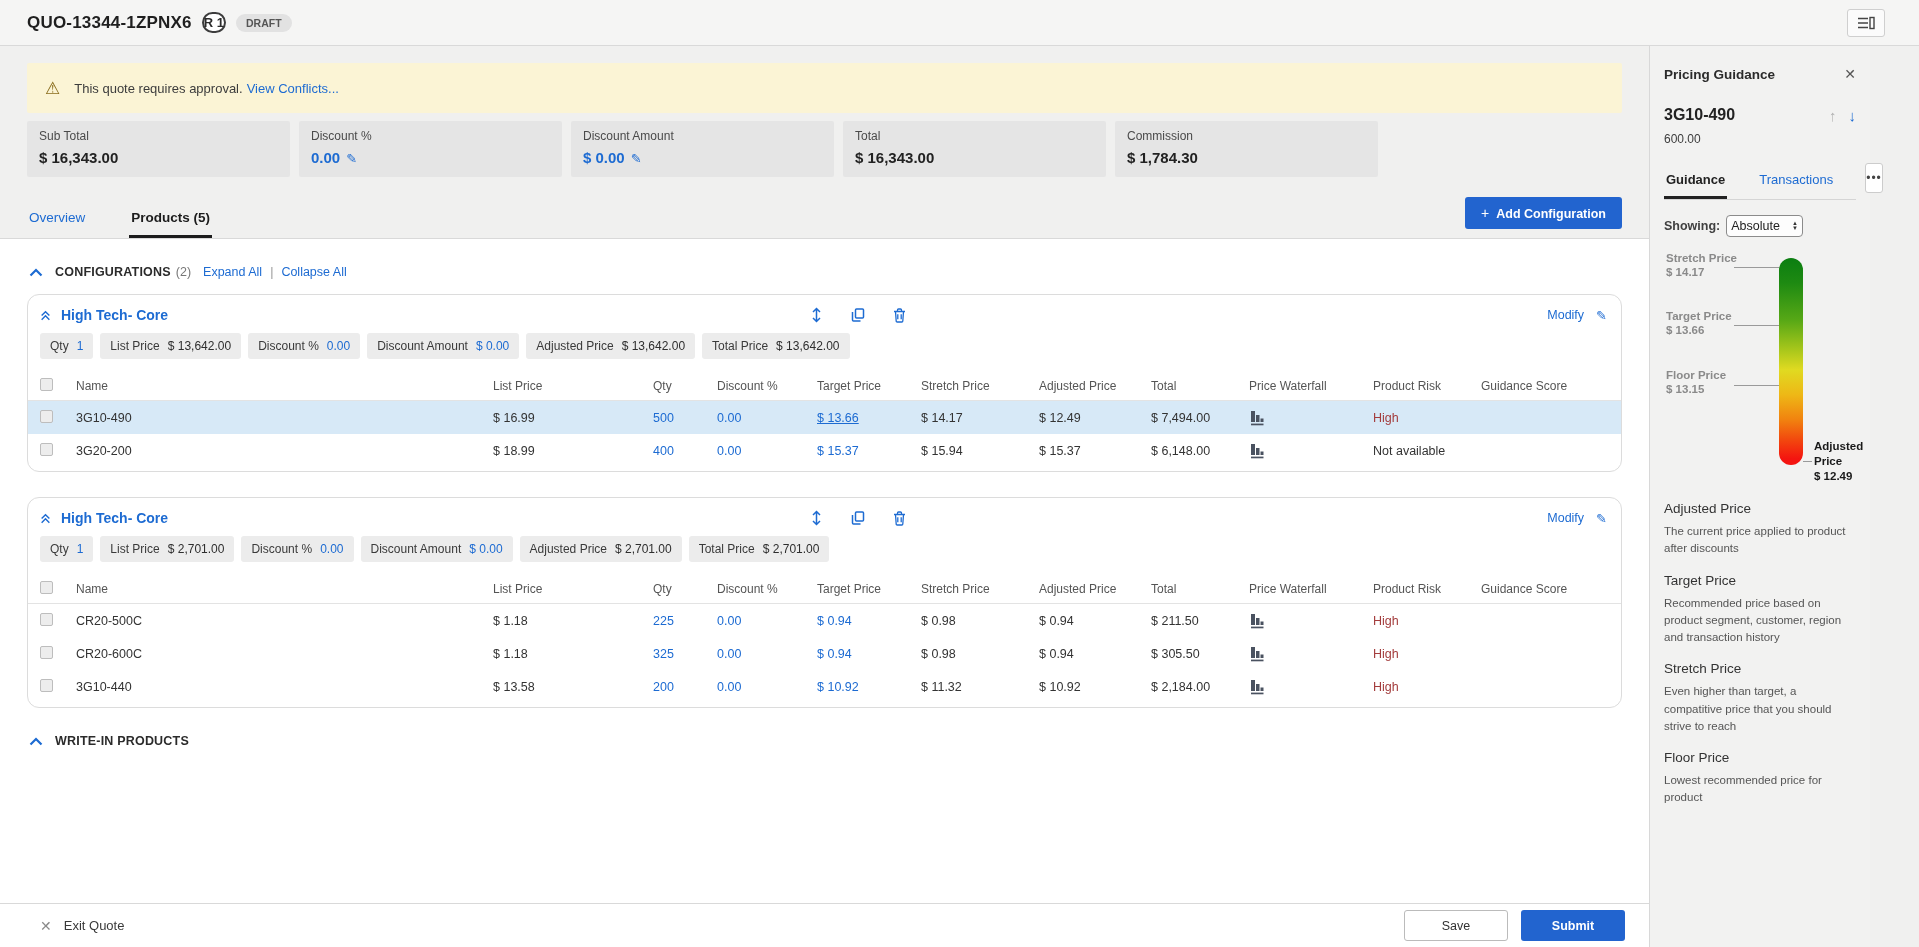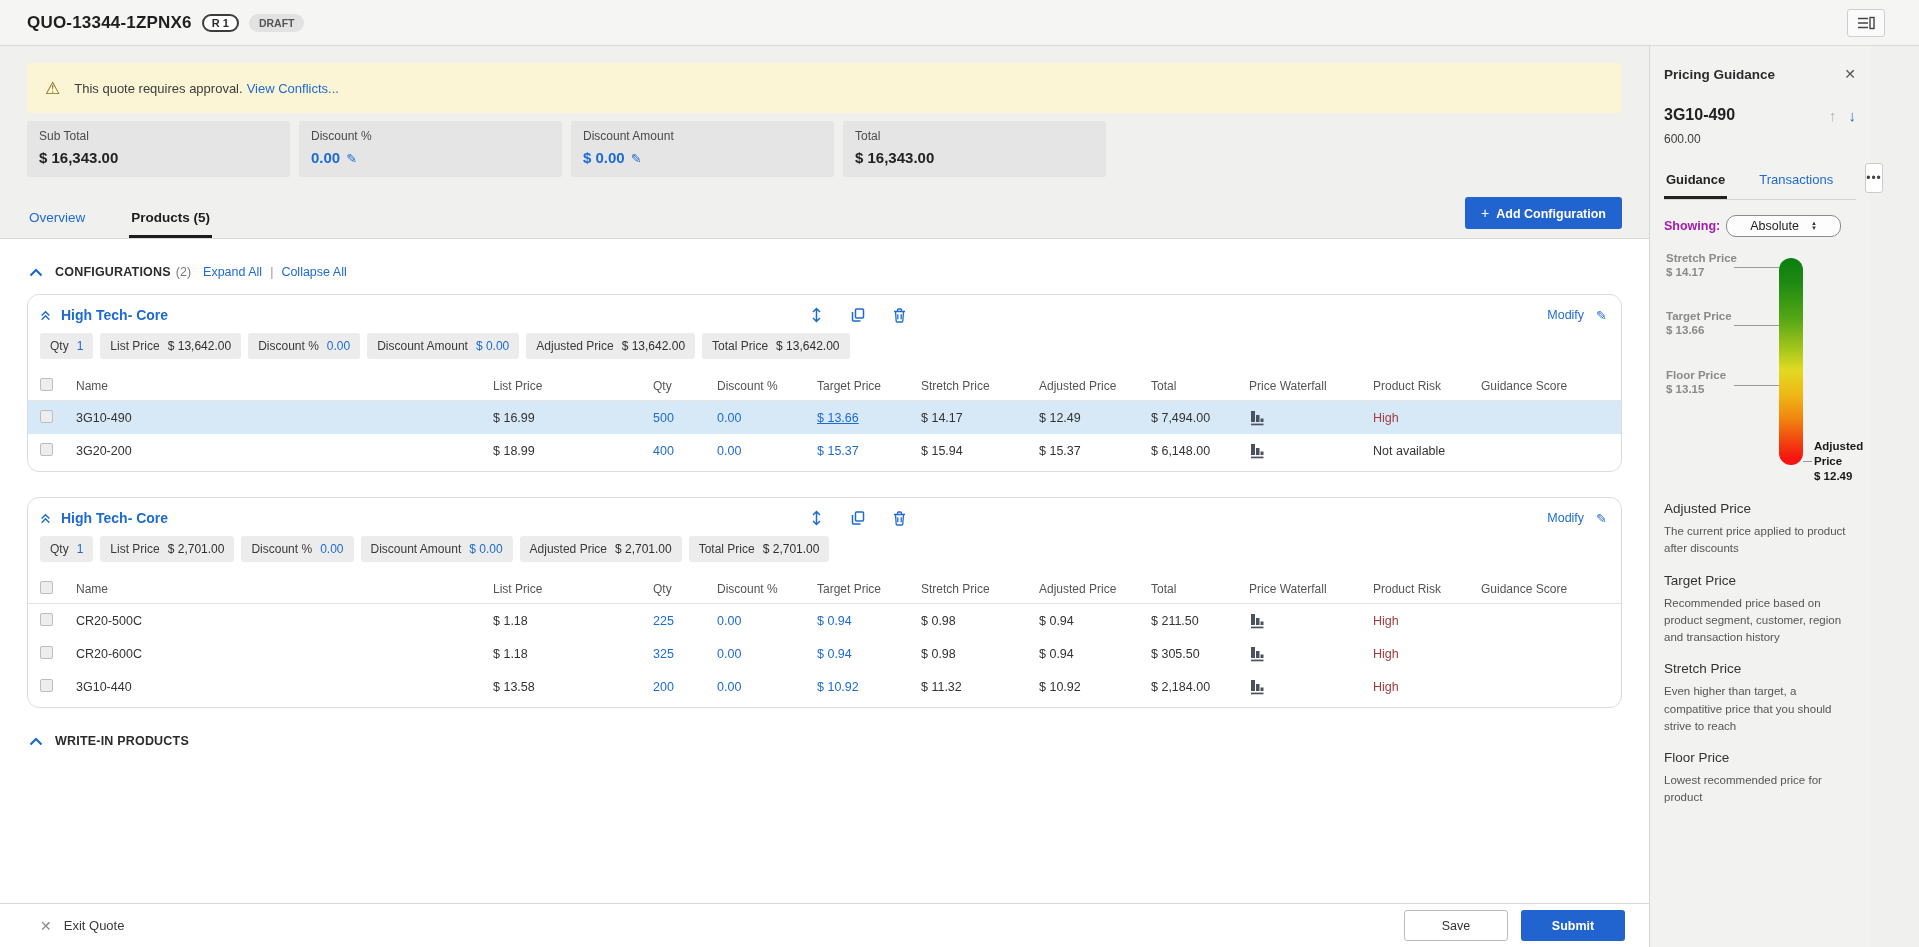--- a/index.html
+++ b/index.html
@@ -9,7 +9,7 @@
   
   .topbar{ height:46px; background:#f5f5f4; border-bottom:1px solid #d9d9d9; display:flex; align-items:center; padding:0 34px 0 27px; }
   .quote-title{ font-size:17px; font-weight:bold; color:#1f1f1f; letter-spacing:.2px; }
-  .rev-badge{ margin-left:10px; border:2px solid #3c3c3c; border-radius:11px; padding:1px 8px; font-size:11px; font-weight:bold; color:#2c2c2c; background:#fff;text-align:center; }
+  .rev-badge{ margin-left:10px; border:2px solid #3c3c3c; border-radius:11px; padding:1px 0; font-size:13px; font-weight:bold; color:#2c2c2c; background:#fff;text-align:center; }
   .status-badge{ margin-left:10px; background:#e2e2e2; border-radius:11px; padding:3px 10px; font-size:10.5px; font-weight:bold; color:#555; }
   .topbar-spacer{ flex:1; }
   .icon-btn{ width:38px; height:28px; background:#fbfbfb; border:1px solid #cfcfcf; border-radius:3px; display:flex; align-items:center; justify-content:center; cursor:pointer; }

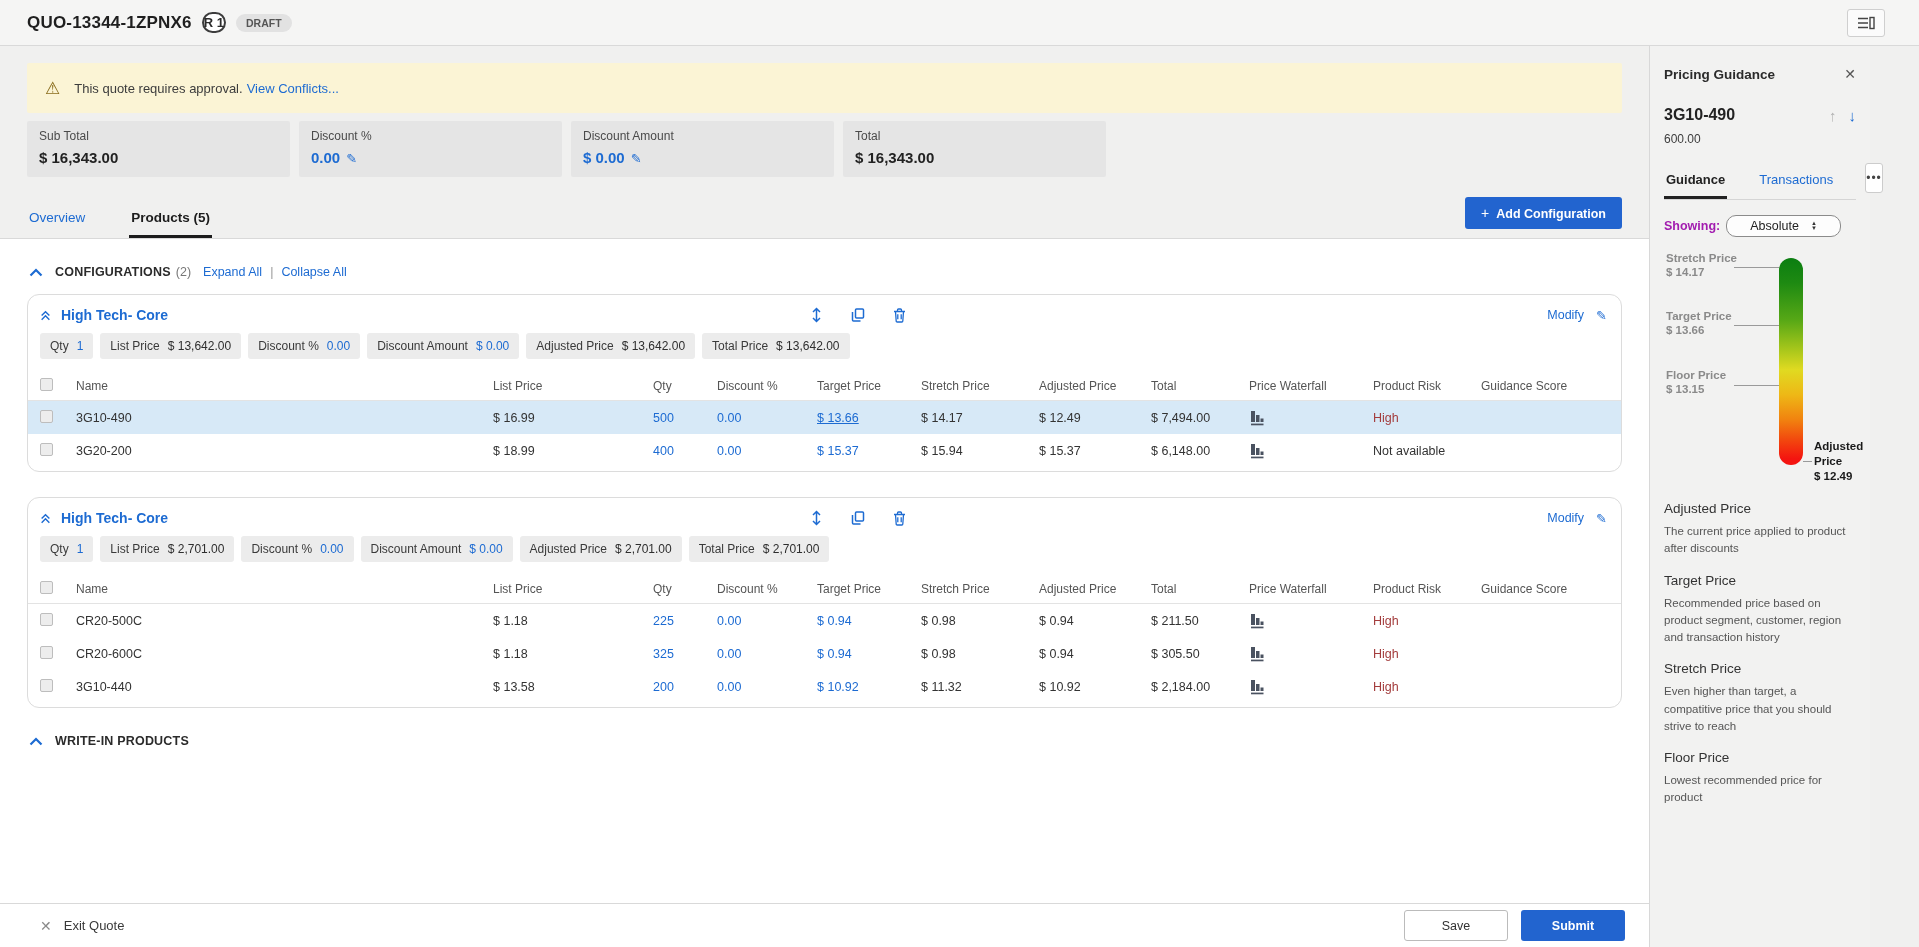--- a/index.html
+++ b/index.html
@@ -175,6 +175,10 @@
     <div class="card-value"><span>$ 16,343.00</span></div>
   </div>
 
+  <div class="card">
+    <div class="card-label">Commission</div>
+    <div class="card-value"><span>$ 1,784.30</span></div>
+  </div>
 </div>
 
       <div class="tabs-row">

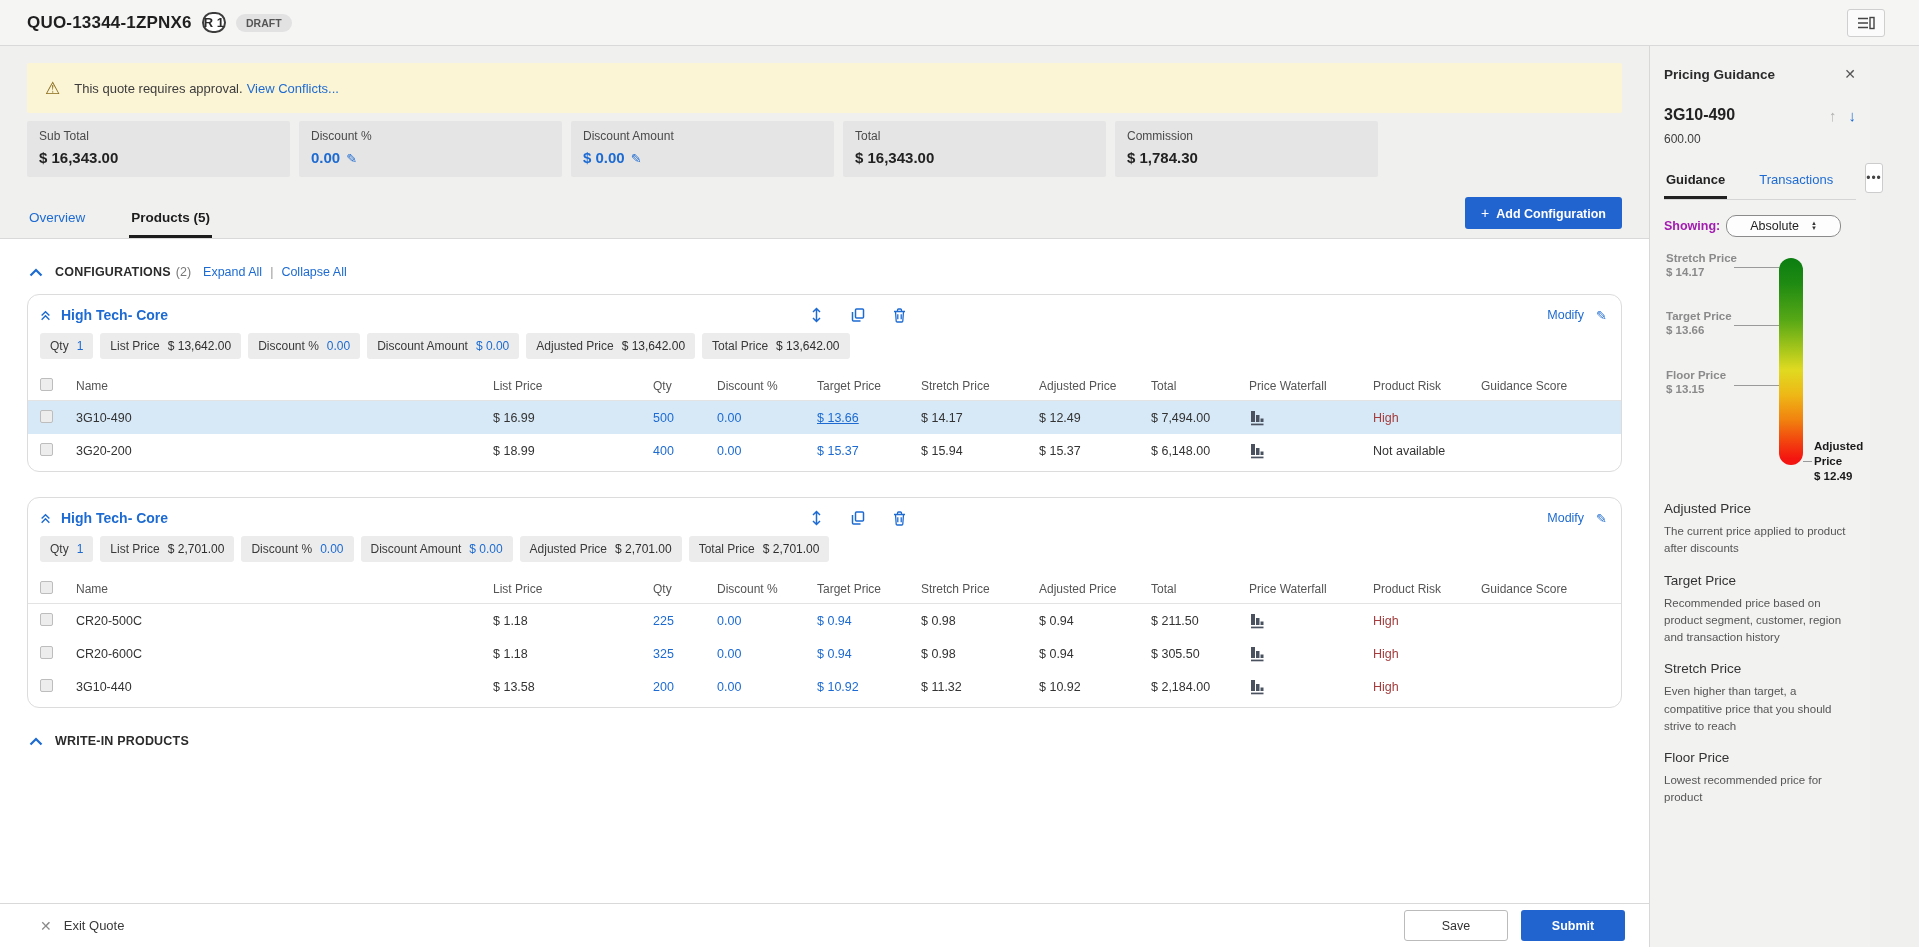--- a/index.html
+++ b/index.html
@@ -108,7 +108,7 @@
   .ptab.inactive{ color:var(--blue); }
   .ellipsis-btn{ margin-left:auto; margin-bottom:6px; width:44px; height:30px; background:#fff; border:1px solid #ccc; border-radius:3px; font-size:12px; letter-spacing:1px; color:#444; cursor:pointer; font-family:inherit; }
   .showing-row{ display:flex; align-items:center; margin-top:15px; }
-  .showing-label{ font-size:12.5px; font-weight:bold; color:#a21caf; }
+  .showing-label{ font-size:12.5px; font-weight:bold; color:#404040; }
   .select-box{ margin-left:6px; border:1px solid #8b8b8b; border-radius:10px; background:#fdfdfd; padding:3px 23px; display:flex; align-items:center; font-size:12.5px; color:#222; cursor:pointer; }
   .sel-arrows{ display:flex; flex-direction:column; line-height:5px; font-size:6px; color:#333; margin-left:12px; }
 

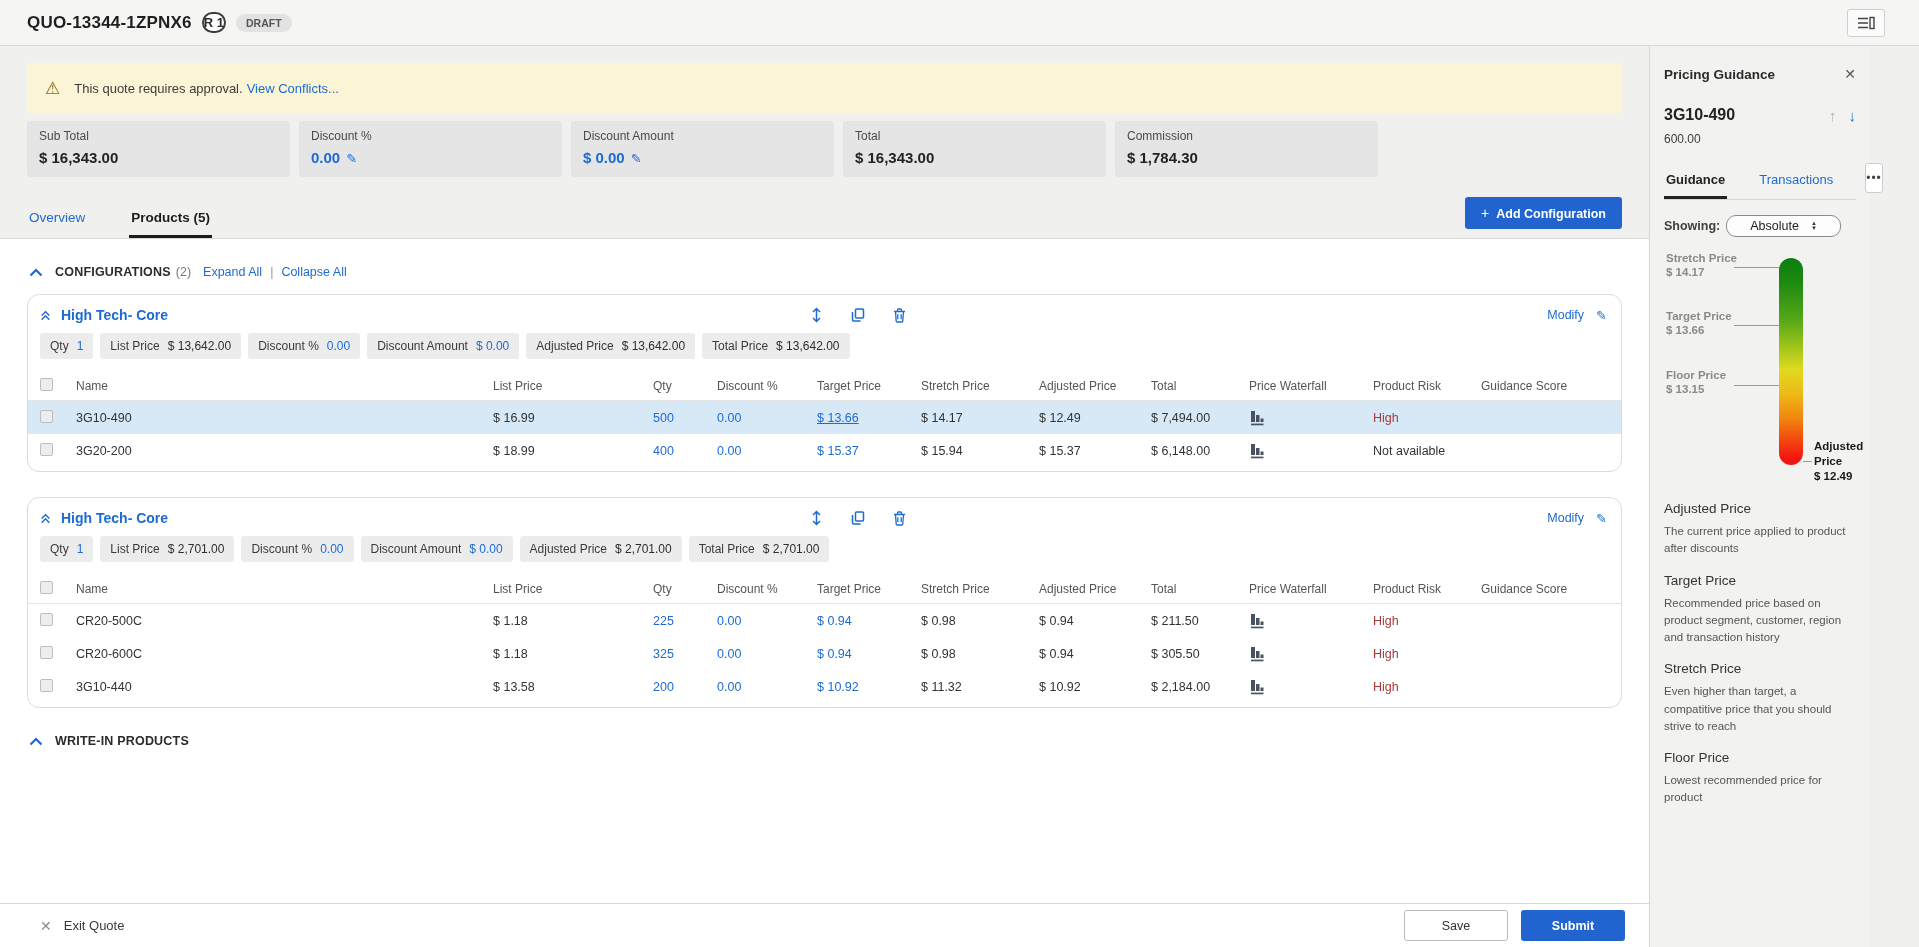--- a/index.html
+++ b/index.html
@@ -109,7 +109,7 @@
   .ellipsis-btn{ margin-left:auto; margin-bottom:6px; width:44px; height:30px; background:#fff; border:1px solid #ccc; border-radius:3px; font-size:12px; letter-spacing:1px; color:#444; cursor:pointer; font-family:inherit; }
   .showing-row{ display:flex; align-items:center; margin-top:15px; }
   .showing-label{ font-size:12.5px; font-weight:bold; color:#404040; }
-  .select-box{ margin-left:6px; border:1px solid #8b8b8b; border-radius:10px; background:#fdfdfd; padding:3px 23px; display:flex; align-items:center; font-size:12.5px; color:#222; cursor:pointer; }
+  .select-box{ margin-left:6px; border:1px solid #8b8b8b; border-radius:4px; background:#fdfdfd; padding:3px 4px; display:flex; align-items:center; font-size:12.5px; color:#222; cursor:pointer; }
   .sel-arrows{ display:flex; flex-direction:column; line-height:5px; font-size:6px; color:#333; margin-left:12px; }
 
   

